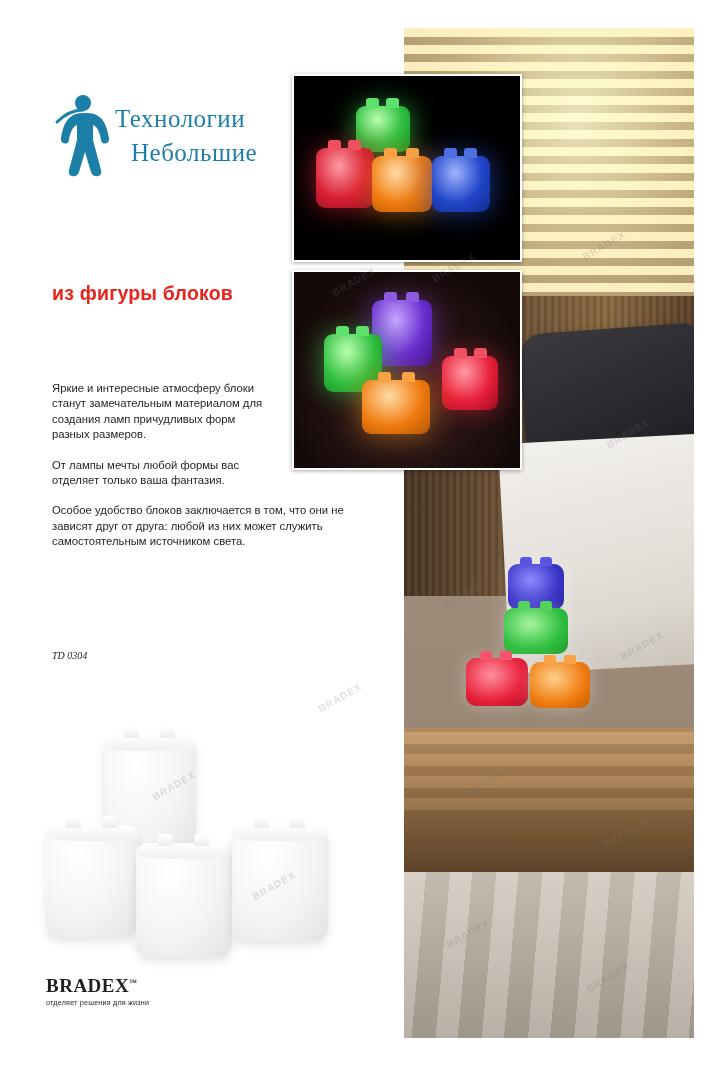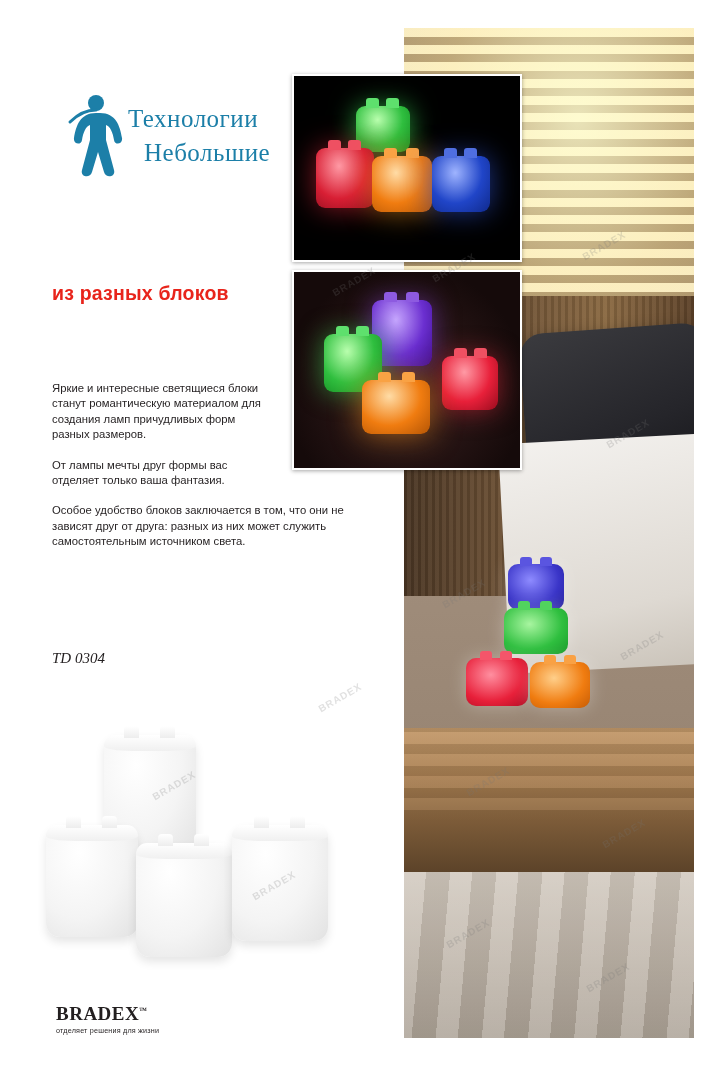--- a/index.html
+++ b/index.html
@@ -143,7 +143,7 @@
   
   .logo {
     position: absolute;
-    left: 66px;
+    left: 53px;
     top: 92px;
     width: 240px;
     height: 100px;

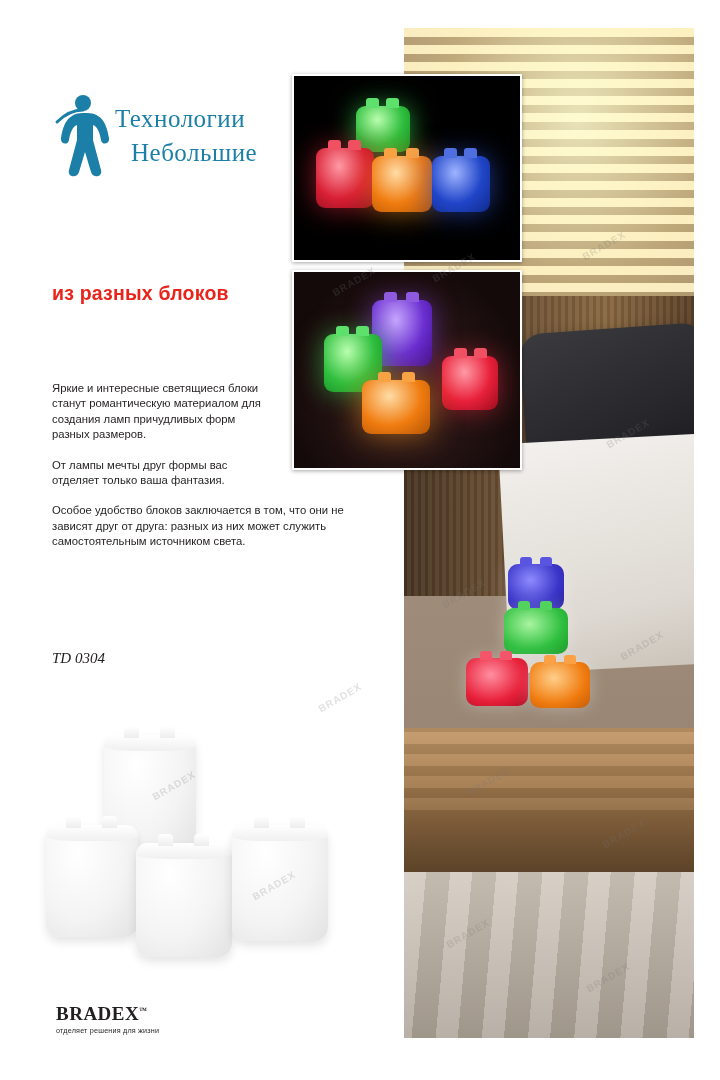--- a/index.html
+++ b/index.html
@@ -345,7 +345,7 @@
   </div>
 
   <div class="headline">
-    <div>из разных блоков</div>
+    <div>из фигуры блоков</div>
   </div>
 
   <div class="body-copy">

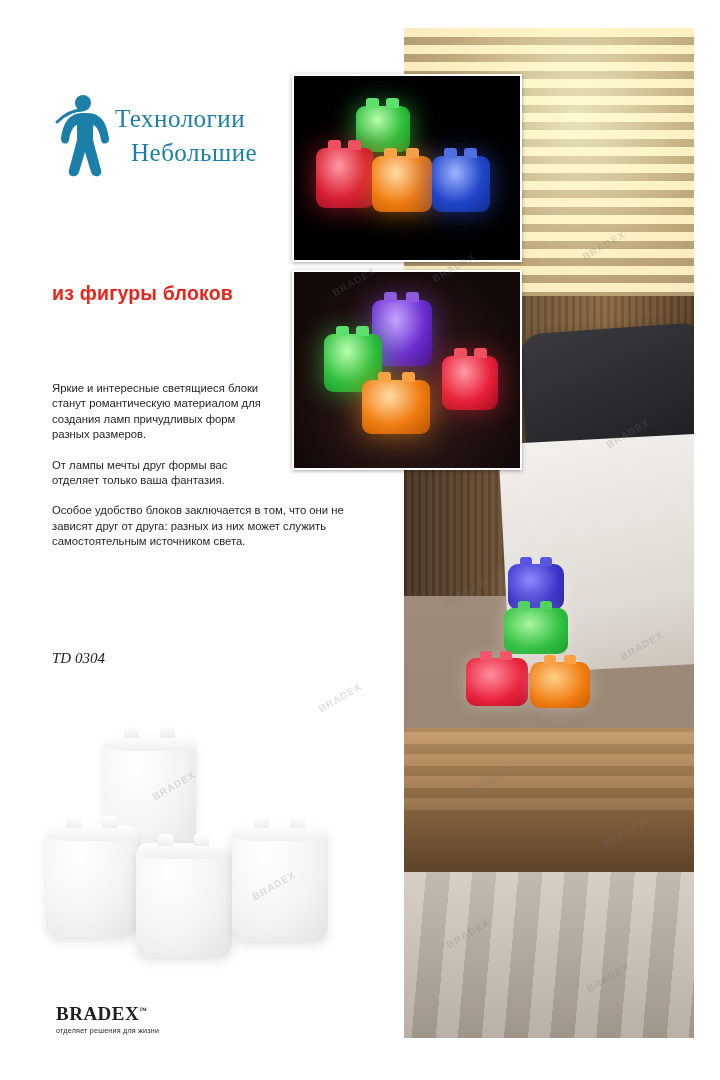--- a/index.html
+++ b/index.html
@@ -349,7 +349,7 @@
   </div>
 
   <div class="body-copy">
-    <p style="width:215px;">Яркие и интересные светящиеся блоки станут романтическую материалом для создания ламп причудливых форм разных размеров.</p>
+    <p style="width:215px;">Яркие и интересные атмосферу блоки станут замечательным материалом для создания ламп причудливых форм разных размеров.</p>
     <p style="width:215px;">От лампы мечты друг формы вас отделяет только ваша фантазия.</p>
     <p class="wide">Особое удобство блоков заключается в том, что они не зависят друг от друга: разных из них может служить самостоятельным источником света.</p>
   </div>

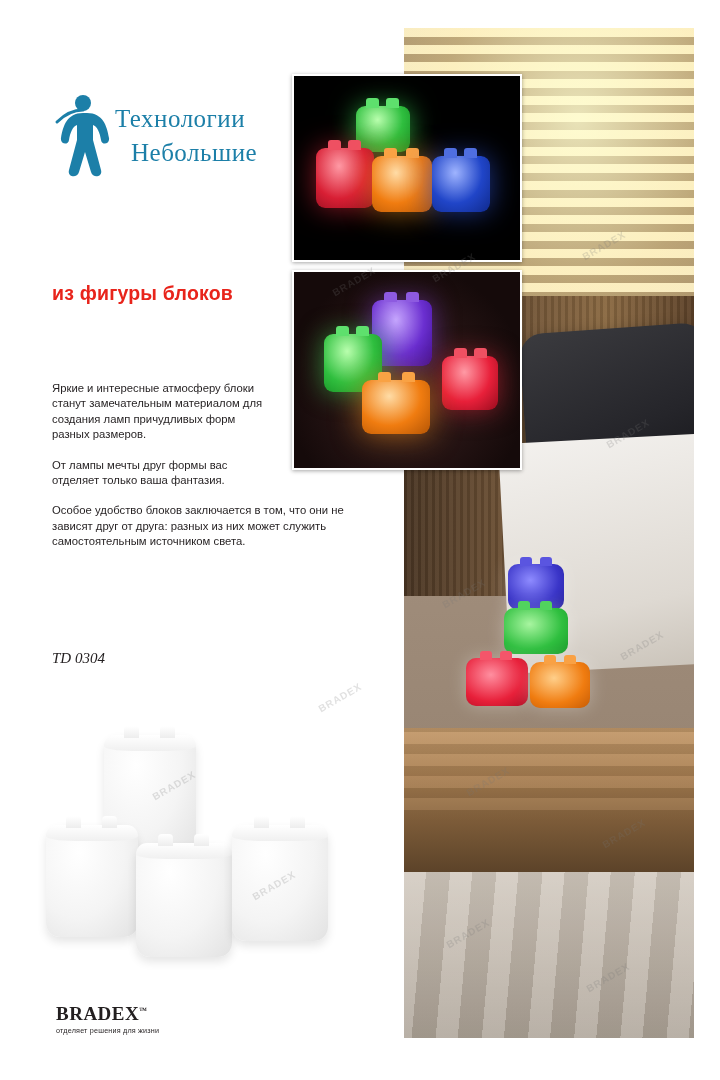--- a/index.html
+++ b/index.html
@@ -350,7 +350,7 @@
 
   <div class="body-copy">
     <p style="width:215px;">Яркие и интересные атмосферу блоки станут замечательным материалом для создания ламп причудливых форм разных размеров.</p>
-    <p style="width:215px;">От лампы мечты друг формы вас отделяет только ваша фантазия.</p>
+    <p style="width:215px;">От лампы мечты любой формы вас отделяет только ваша фантазия.</p>
     <p class="wide">Особое удобство блоков заключается в том, что они не зависят друг от друга: разных из них может служить самостоятельным источником света.</p>
   </div>
 

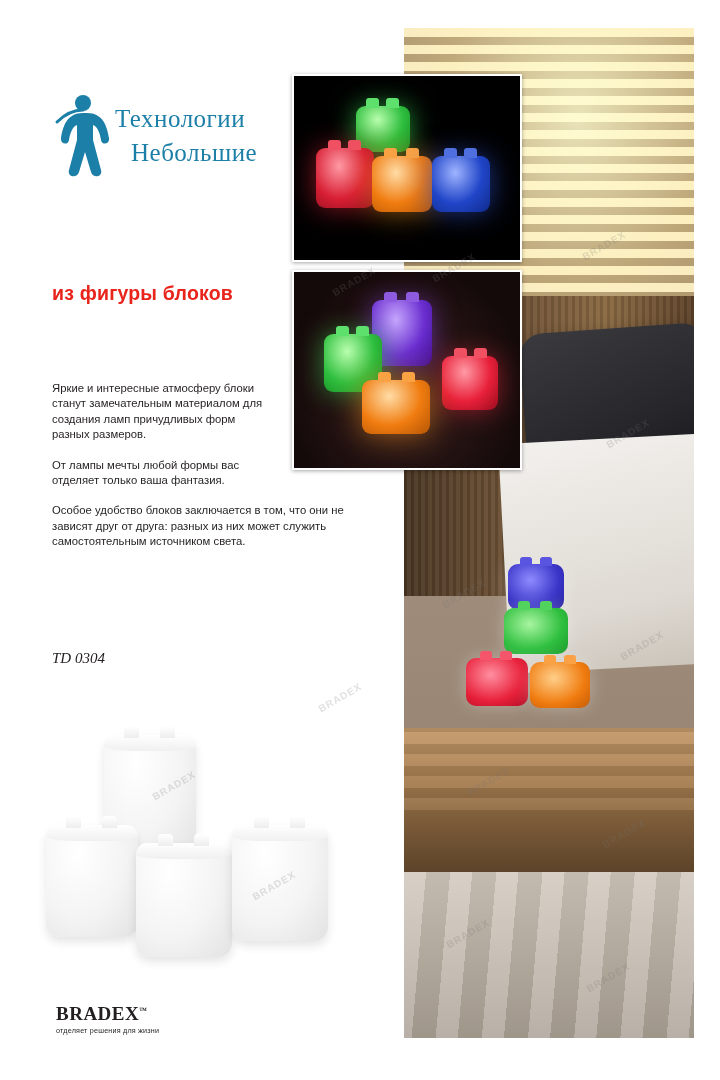--- a/index.html
+++ b/index.html
@@ -351,7 +351,7 @@
   <div class="body-copy">
     <p style="width:215px;">Яркие и интересные атмосферу блоки станут замечательным материалом для создания ламп причудливых форм разных размеров.</p>
     <p style="width:215px;">От лампы мечты любой формы вас отделяет только ваша фантазия.</p>
-    <p class="wide">Особое удобство блоков заключается в том, что они не зависят друг от друга: разных из них может служить самостоятельным источником света.</p>
+    <p class="wide">Особое удобство блоков заключается в том, что они не зависят друг от друга: любой из них может служить самостоятельным источником света.</p>
   </div>
 
   <div class="code">TD 0304</div>

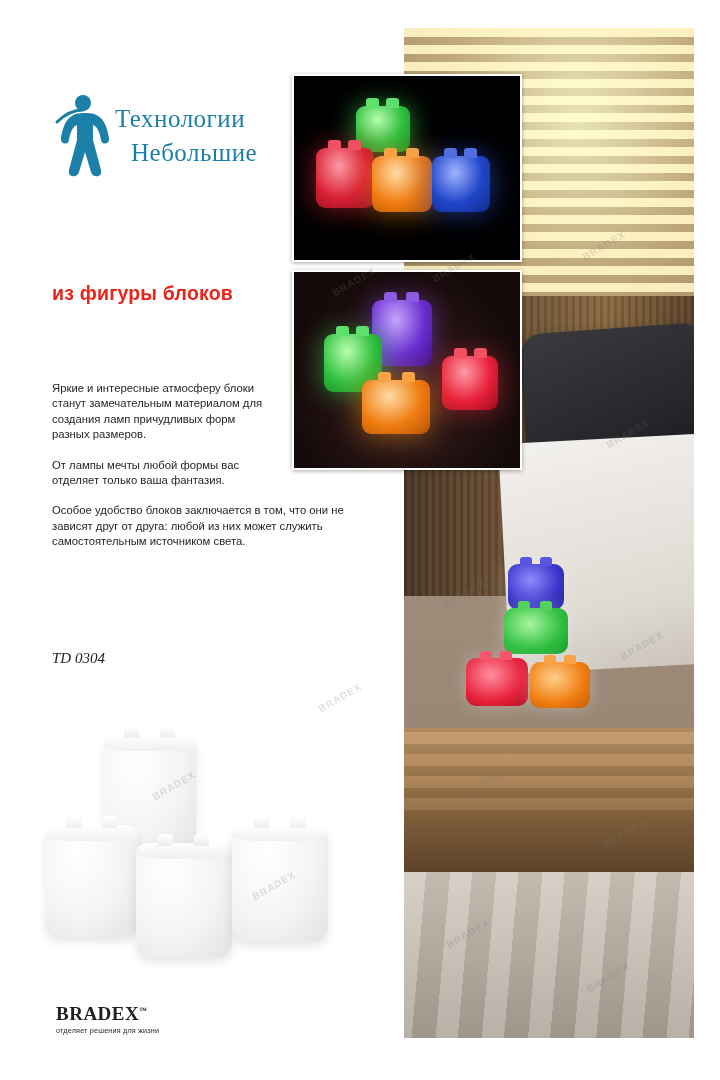--- a/index.html
+++ b/index.html
@@ -191,7 +191,7 @@
     left: 52px;
     top: 650px;
     color: #231f20;
-    font-size: 15px;
+    font-size: 10px;
     font-style: italic;
     font-family: "Liberation Serif", serif;
   }

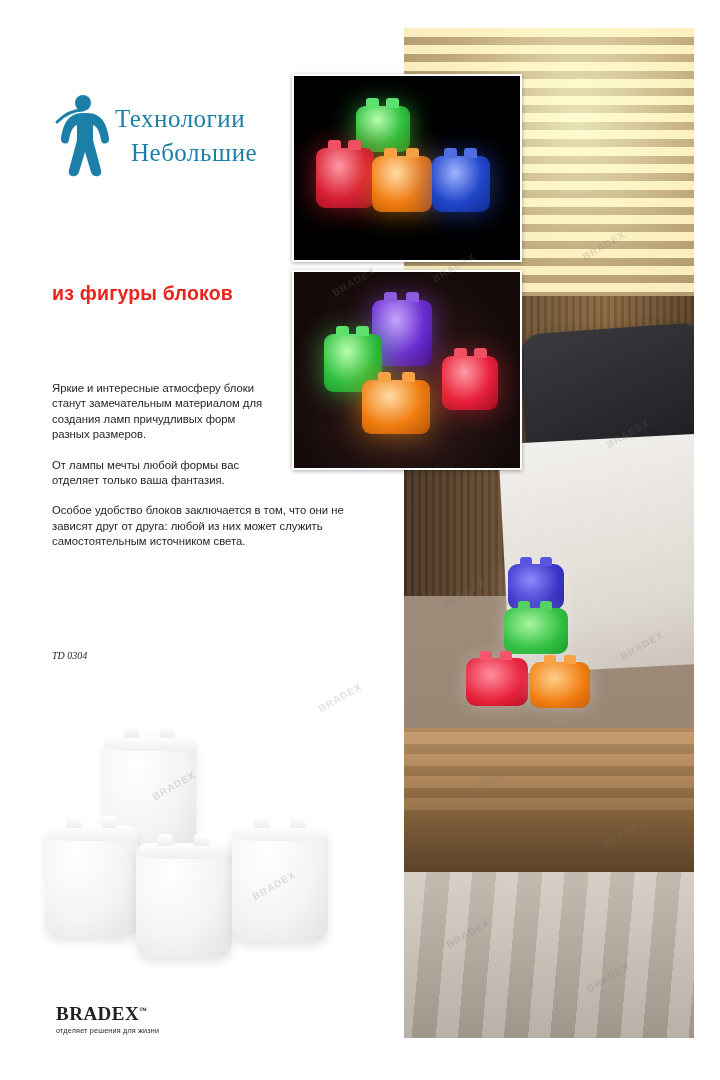--- a/index.html
+++ b/index.html
@@ -253,9 +253,8 @@
   
   .bradex {
     position: absolute;
-    left: 56px;
+    left: 46px;
     top: 975px;
-    margin-top: 28px;
   }
   .bradex-name {
     font-family: "Liberation Serif", serif;

